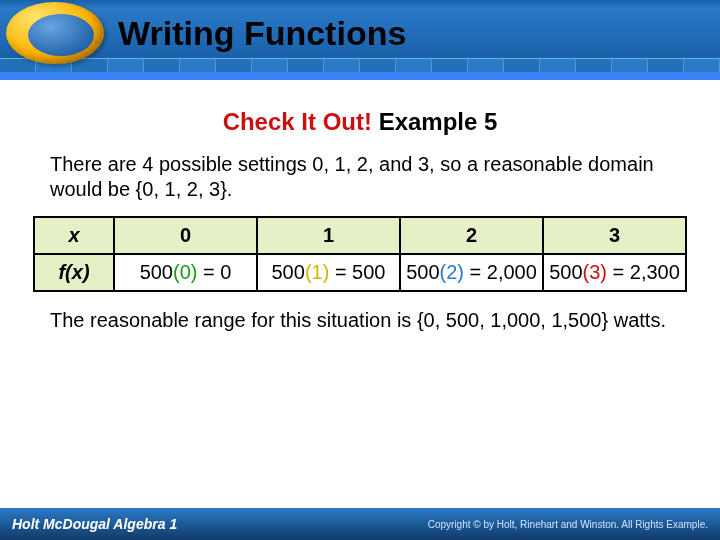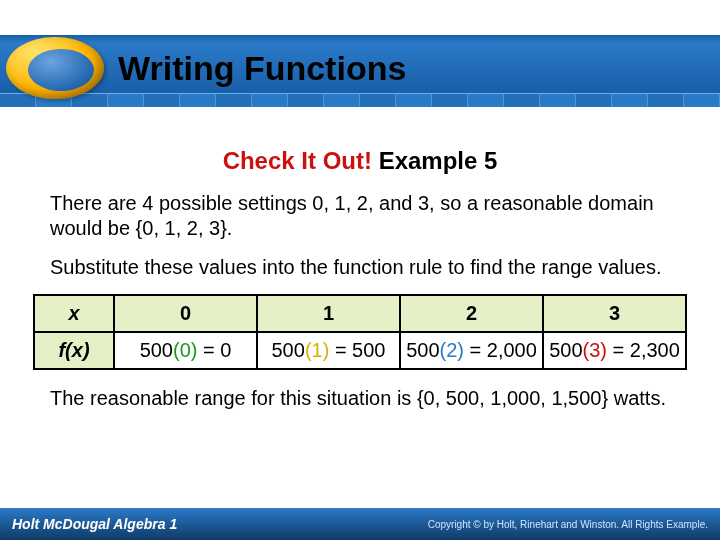--- a/index.html
+++ b/index.html
@@ -12,9 +12,8 @@
   }
   .header {
     position: relative;
-    height: 72px;
+    height: 80px;
     background: #3b82f6;
-    margin-top: 35px;
   }
   .band-top {
     position: absolute; left: 0; right: 0; top: 0; height: 8px;

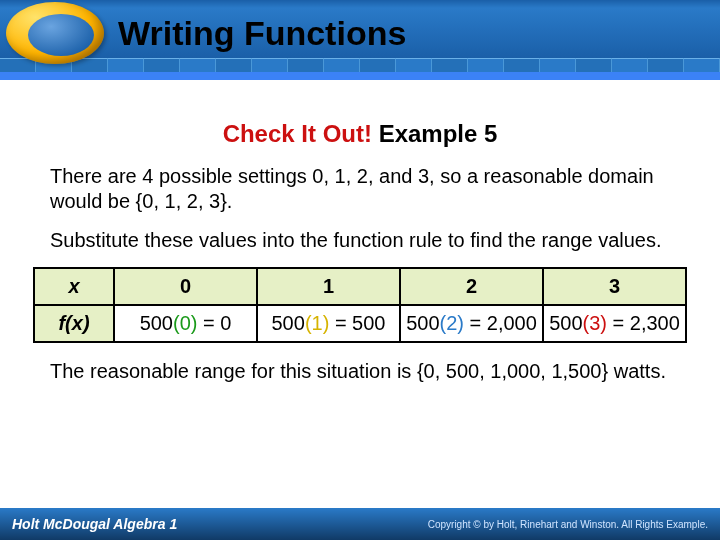--- a/index.html
+++ b/index.html
@@ -52,7 +52,7 @@
     color: #000;
   }
   .content {
-    padding: 28px 24px 0 24px;
+    padding: 16px 24px 0 24px;
   }
   .subtitle {
     text-align: center;

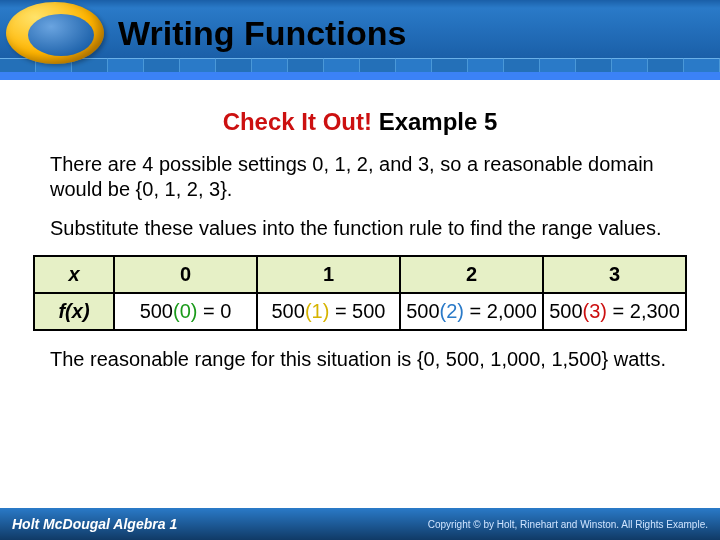--- a/index.html
+++ b/index.html
@@ -151,7 +151,6 @@
   </div>
 
   <p class="para">There are 4 possible settings  0, 1, 2, and 3, so a reasonable domain would be {0, 1, 2, 3}.</p>
-  <p class="para">Substitute these values into the function rule to find the range values.</p>
 
   <table class="tbl">
     <thead>

